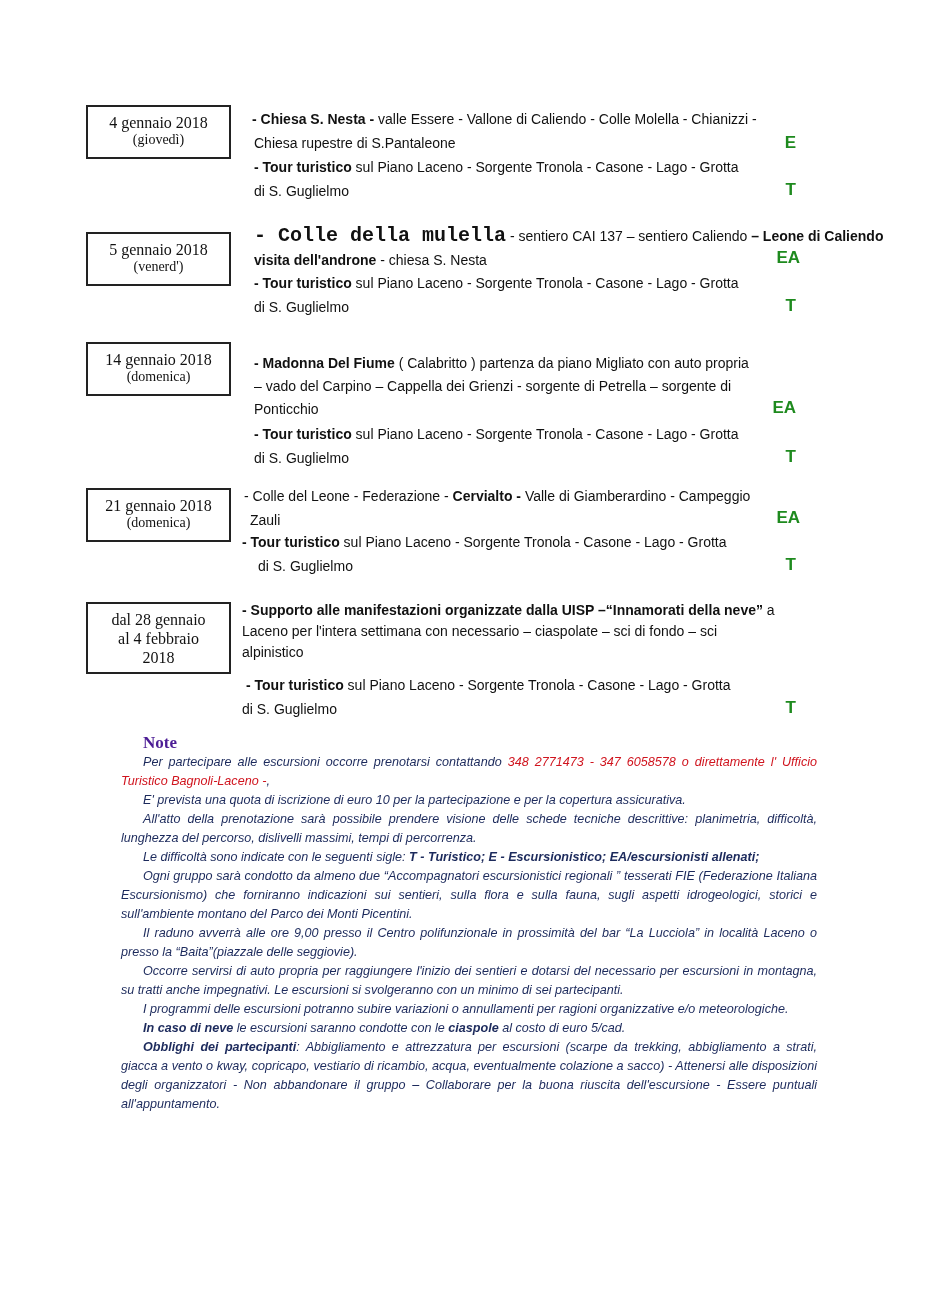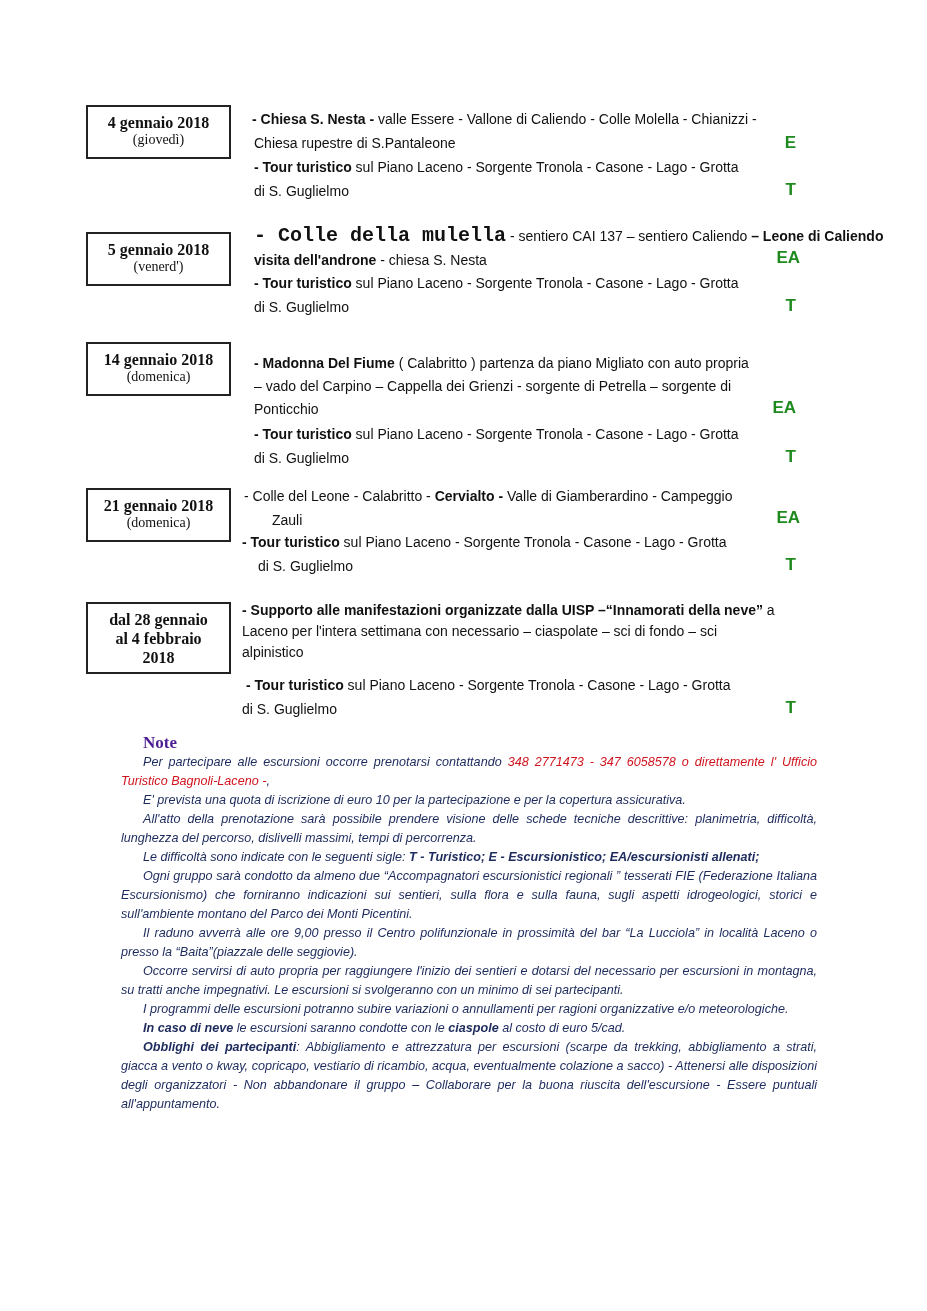--- a/index.html
+++ b/index.html
@@ -6,7 +6,7 @@
   body { width:927px; height:1311px; position:relative; overflow:hidden; font-family:"Liberation Sans", sans-serif; color:#111; }
   .event { position:absolute; left:86px; width:740px; }
   .datebox { position:absolute; left:0; top:0; width:145px; border:2px solid #222; font-family:"Liberation Serif", serif; text-align:center; box-sizing:border-box; padding:6px 4px 8px; }
-  .datebox .d { font-weight:bold; font-size:16px; line-height:19px; }
+  .datebox .d { font-weight:normal; font-size:16px; line-height:19px; }
   .datebox .w { font-size:14px; line-height:16px; }
   .desc { position:absolute; font-size:14px; line-height:24px; white-space:nowrap; }
   .desc b { font-weight:bold; }

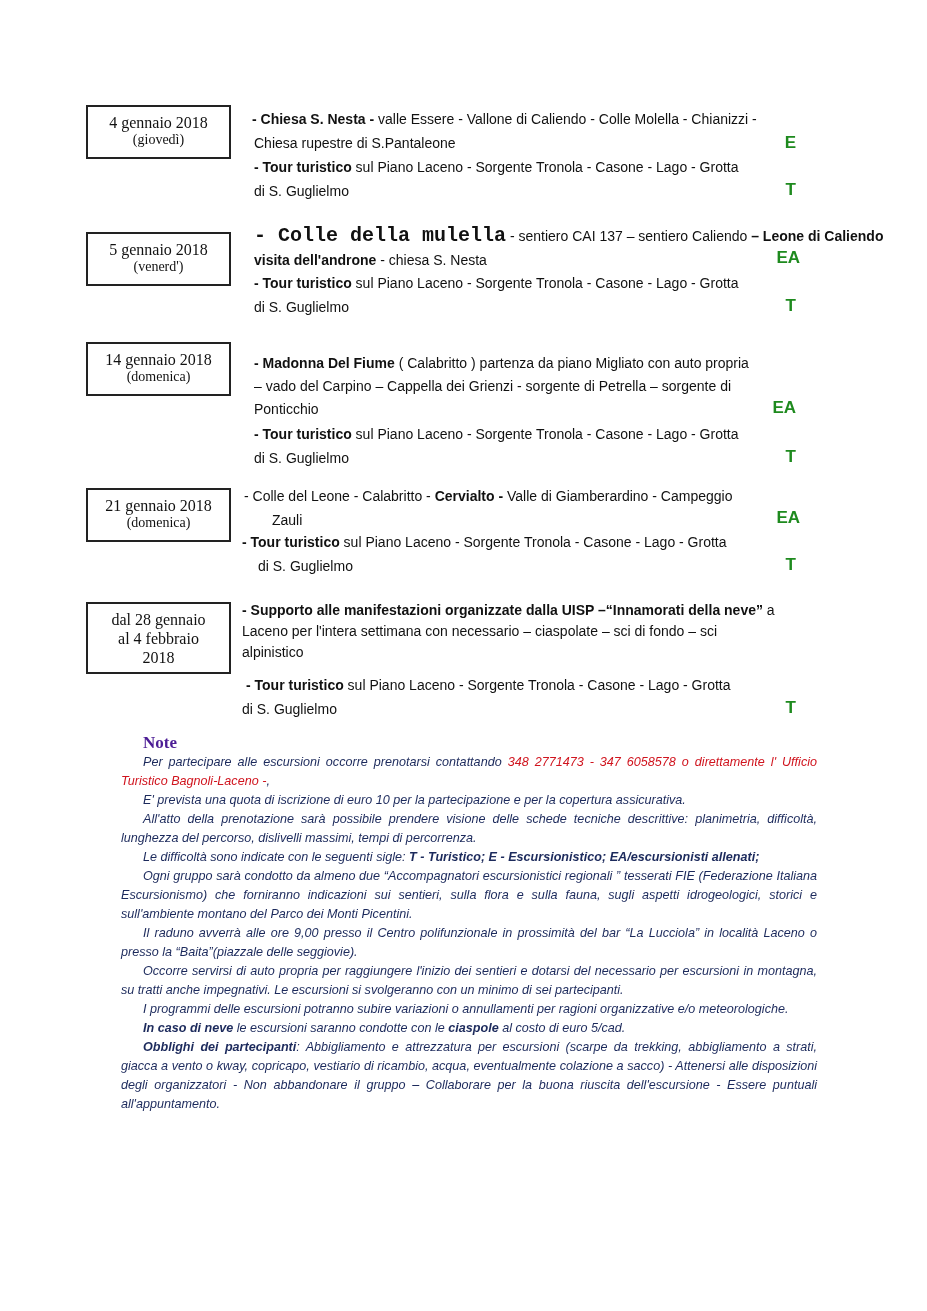--- a/index.html
+++ b/index.html
@@ -78,7 +78,7 @@
     <div class="w">(domenica)</div>
   </div>
   <div class="desc" style="left:158px;top:0px;">
-    <span>- Colle del Leone  - Calabritto - </span><b>Cervialto -</b><span> Valle di Giamberardino - Campeggio</span><br>
+    <span>- Colle del Leone  - Federazione - </span><b>Cervialto -</b><span> Valle di Giamberardino - Campeggio</span><br>
     <span style="margin-left:28px">Zauli</span>
   </div>
   <div class="diff" style="top:24px;right:26px;">EA</div>

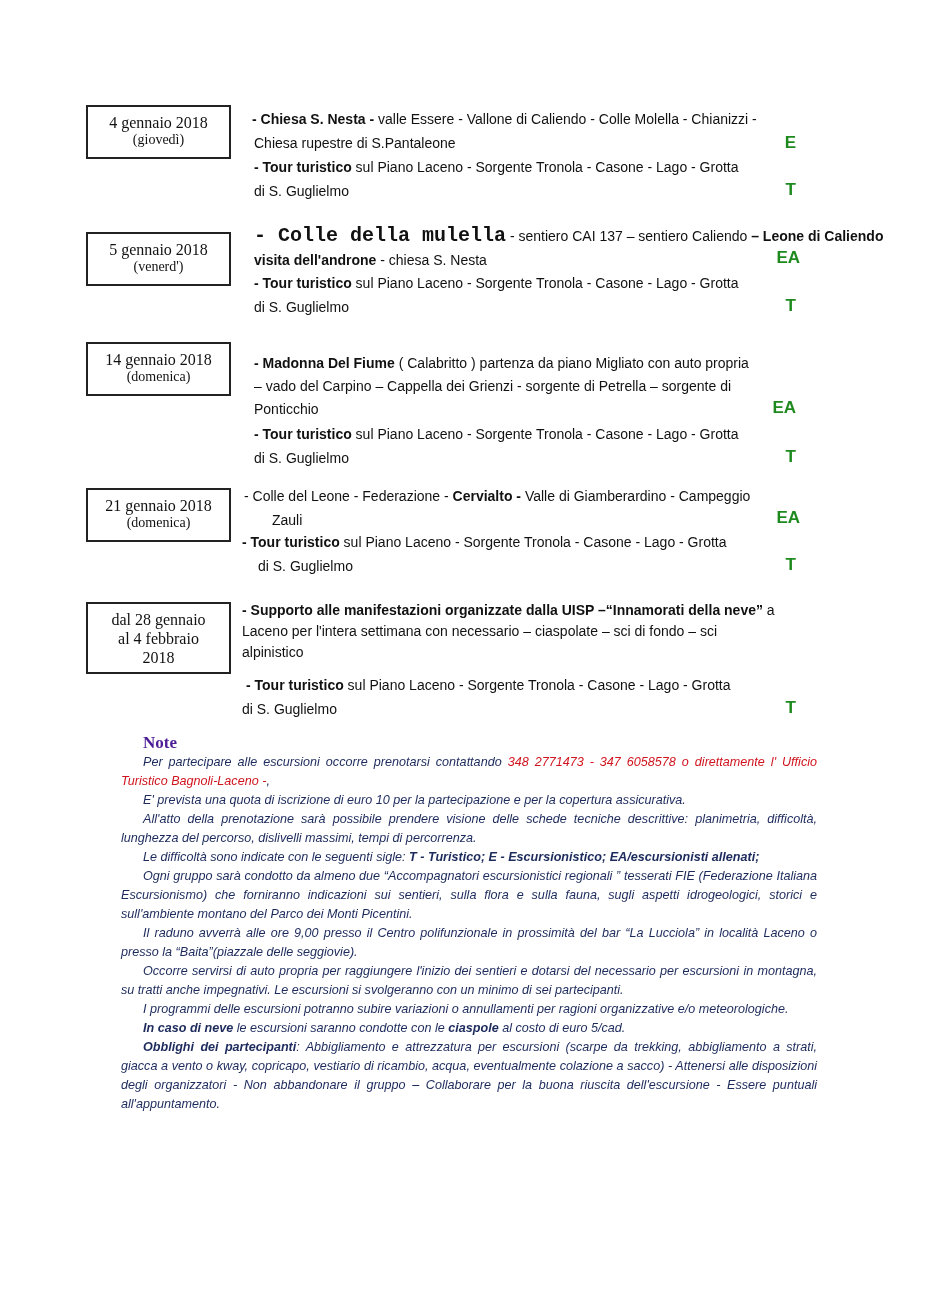--- a/index.html
+++ b/index.html
@@ -79,7 +79,7 @@
   </div>
   <div class="desc" style="left:158px;top:0px;">
     <span>- Colle del Leone  - Federazione - </span><b>Cervialto -</b><span> Valle di Giamberardino - Campeggio</span><br>
-    <span style="margin-left:28px">Zauli</span>
+    <span style="margin-left:6px">Zauli</span>
   </div>
   <div class="diff" style="top:24px;right:26px;">EA</div>
   <div class="desc" style="left:156px;top:46px;">

